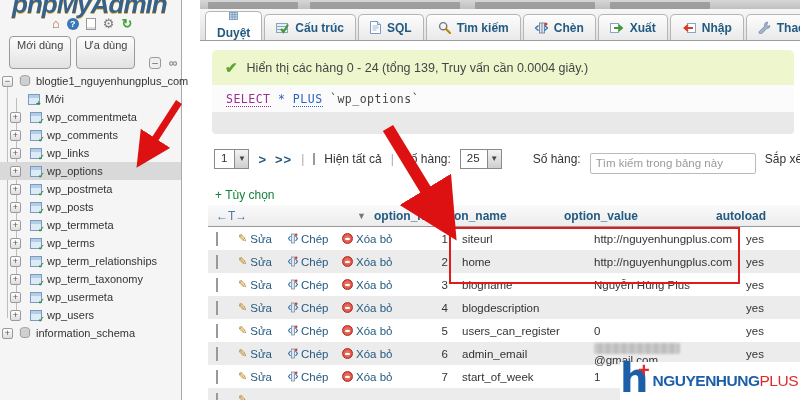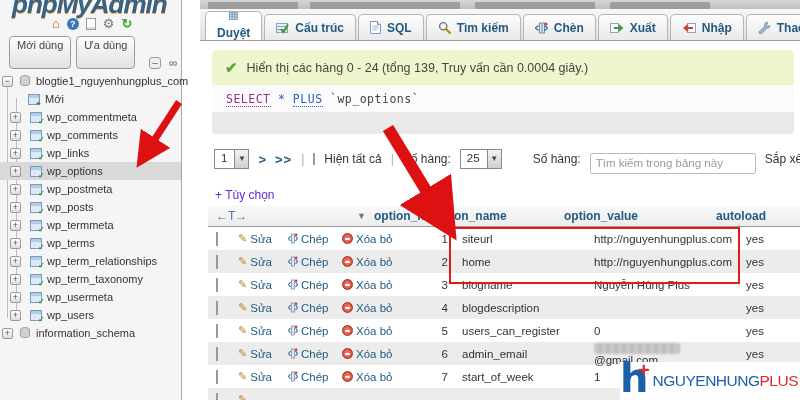--- a/index.html
+++ b/index.html
@@ -103,7 +103,7 @@
                   font-size:11.5px; padding:0 5px; color:#333;
                   font-family:"Liberation Sans", sans-serif;margin-top:8px; }
   .filter-input::placeholder { color:#9a9a9a; }
-  .optslink { position:absolute; left:15px; top:188px; font-size:12px; color:#6d28d9; }
+  .optslink { position:absolute; left:15px; top:188px; font-size:12px; color:#15803d; }
   
   .grid-table { position:absolute; left:8px; top:205px; width:592px; }
   .hrow {

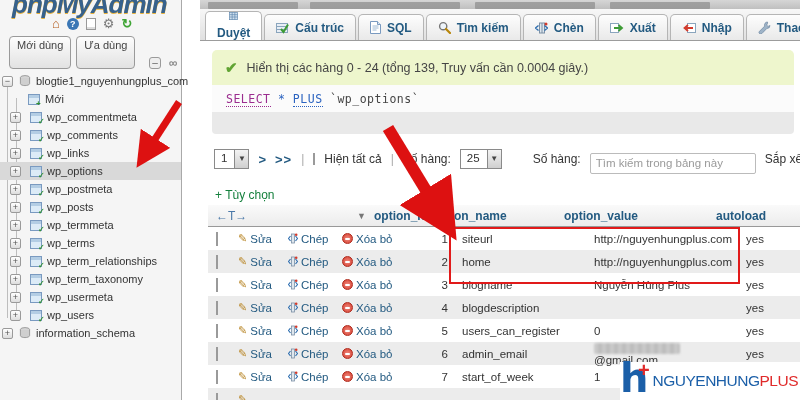--- a/index.html
+++ b/index.html
@@ -141,7 +141,7 @@
   .wm-h { position:relative; width:34px; height:36px; margin-right:2px; }
   .wm-h .hglyph { font-size:40px; font-weight:bold; color:#1b5fa8; line-height:30px; font-family:"DejaVu Sans", sans-serif; }
   .wm-h .plus { position:absolute; top:-4px; left:18px; color:#e02a2a; font-size:20px; font-weight:bold; }
-  .wm-blue { color:#1b5fa8; font-weight:normal; font-size:15.5px; letter-spacing:-.5px; }
+  .wm-blue { color:#1b5fa8; font-weight:bold; font-size:15.5px; letter-spacing:-.5px; }
   .wm-red { color:#e02a2a; font-weight:normal; font-size:15.5px; letter-spacing:-.5px; }
 </style>
 </head>

